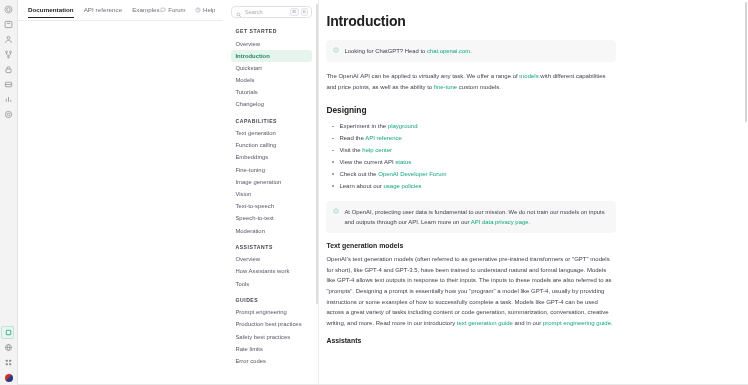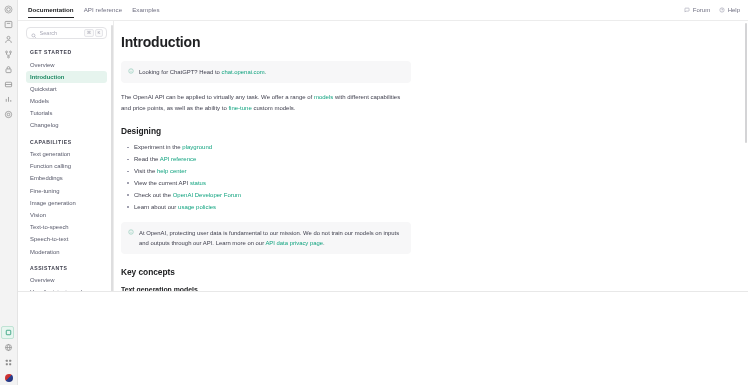--- a/index.html
+++ b/index.html
@@ -43,7 +43,7 @@
   }
 
   
-  .browser { flex: 1; height: 292px; display: flex; flex-direction: column; background:#fff; position:relative; }
+  .browser { flex: 1; height: 385px; display: flex; flex-direction: row; background:#fff; position:relative; }
 
   .topbar {
     height: 21px; flex-shrink: 0;

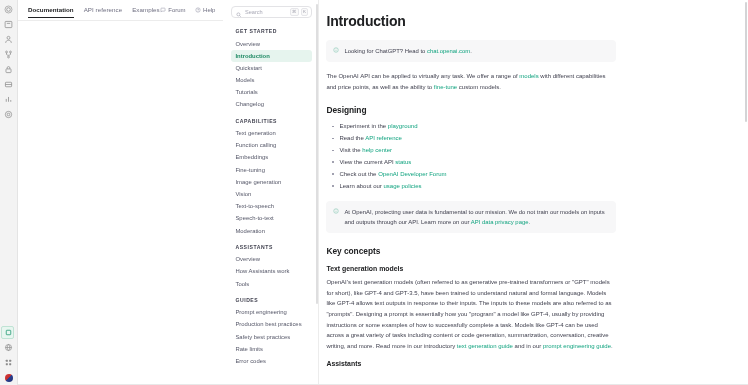--- a/index.html
+++ b/index.html
@@ -383,7 +383,6 @@
             <span class="callout-text"><span>At OpenAI, protecting user data is fundamental to our mission. We do not train our models on inputs and outputs through our API. Learn more on our </span><a class="lnk" href="#">API data privacy page</a><span>.</span></span>
           </div>
 
-          <h2 class="sec">Key concepts</h2>
 
           <h3 class="subsec">Text generation models</h3>
 

